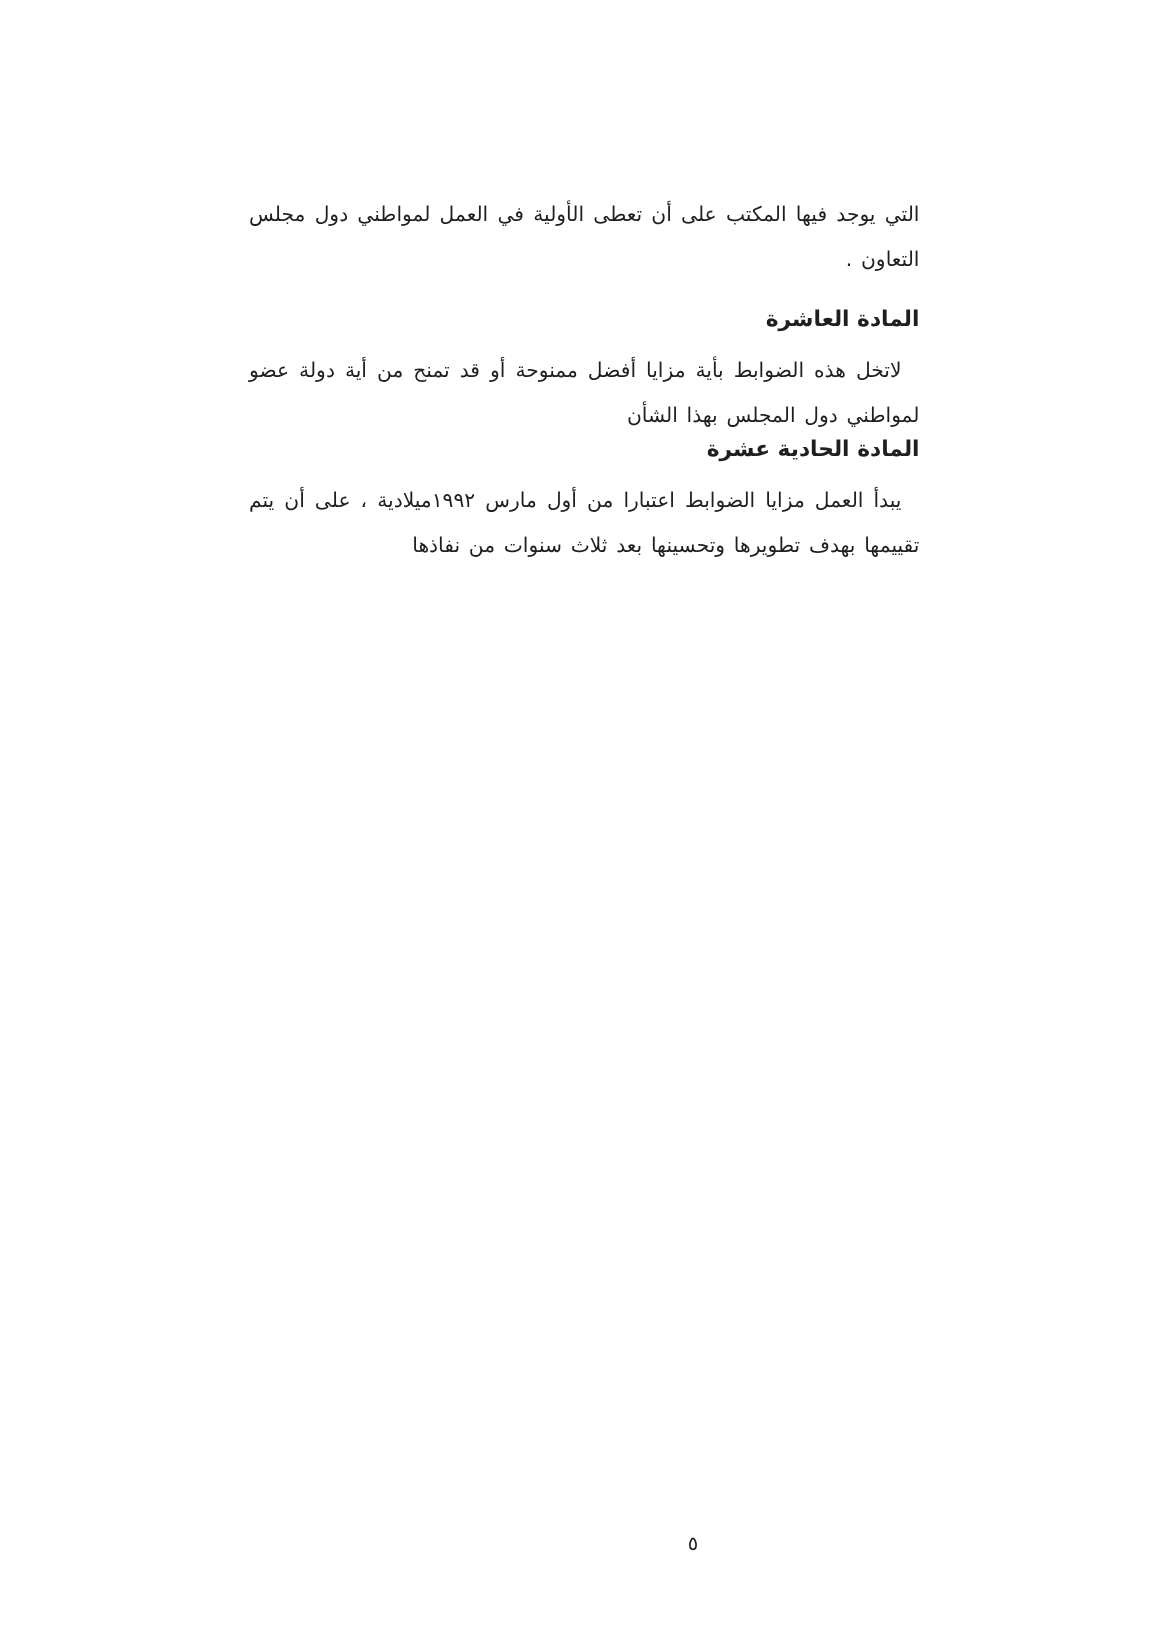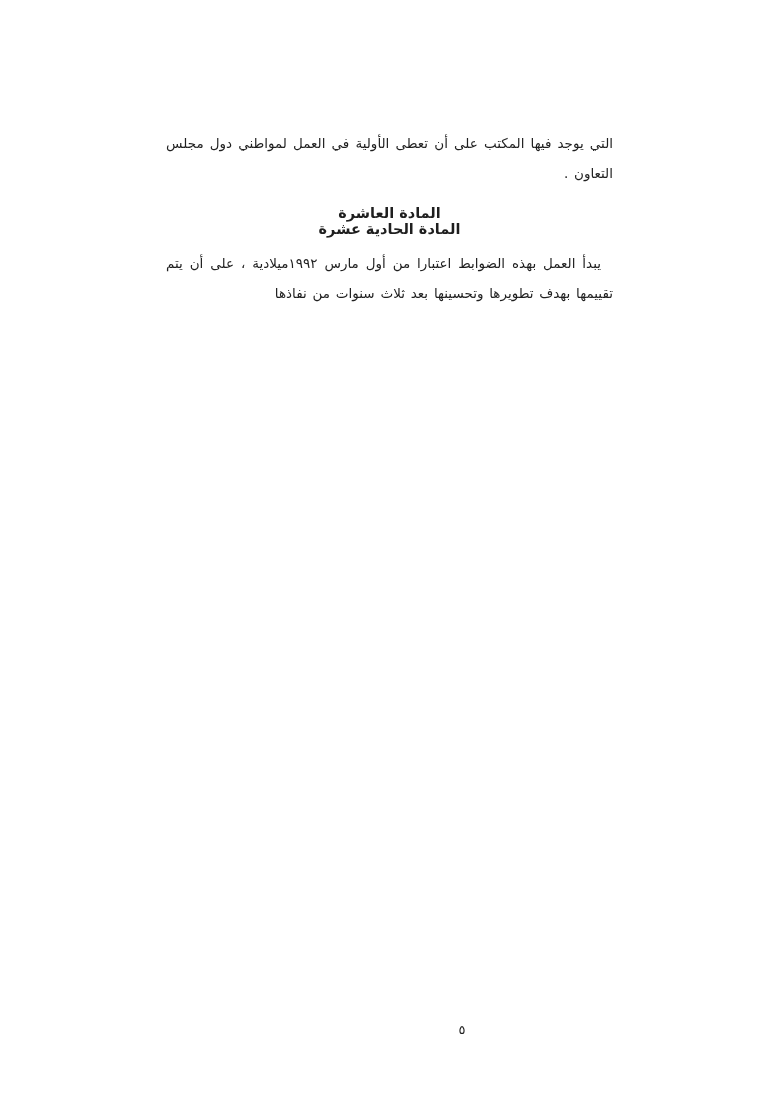--- a/index.html
+++ b/index.html
@@ -40,7 +40,6 @@
   .heading {
     font-size: 14.5px;
     font-weight: bold;
-    text-align: center;
     letter-spacing: 0.3px;
   }
   .heading-1 { margin-top: 17px; }

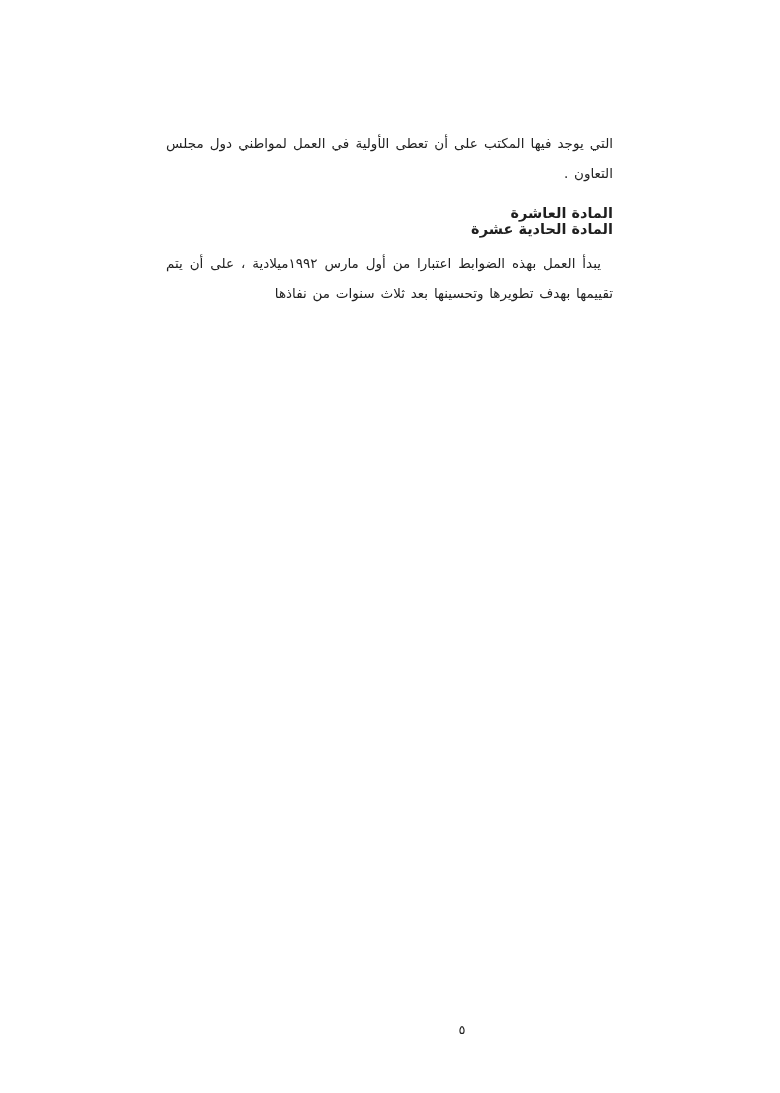--- a/index.html
+++ b/index.html
@@ -67,6 +67,7 @@
 
     <h2 class="heading heading-1">المادة العاشرة</h2>
 
+    <p class="para indent body-1">لاتخل هذه الضوابط بأية مزايا أفضل ممنوحة أو قد تمنح من أية دولة عضو لمواطني دول المجلس بهذا الشأن</p>
 
     <h2 class="heading heading-2">المادة الحادية عشرة</h2>
 

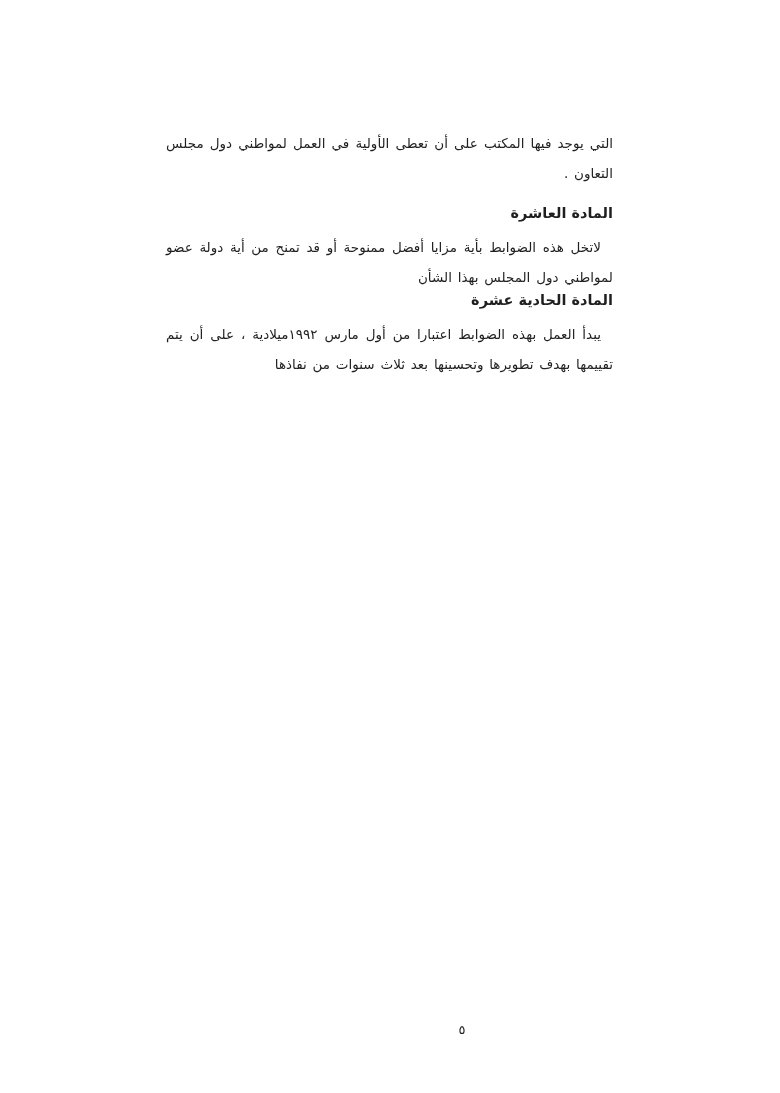--- a/index.html
+++ b/index.html
@@ -71,7 +71,7 @@
 
     <h2 class="heading heading-2">المادة الحادية عشرة</h2>
 
-    <p class="para indent body-2">يبدأ العمل بهذه الضوابط اعتبارا من أول مارس ١٩٩٢ميلادية ، على أن يتم تقييمها بهدف تطويرها وتحسينها بعد ثلاث سنوات من نفاذها</p>
+    <p class="para indent body-2">يبدأ العمل مزايا الضوابط اعتبارا من أول مارس ١٩٩٢ميلادية ، على أن يتم تقييمها بهدف تطويرها وتحسينها بعد ثلاث سنوات من نفاذها</p>
 
   </div>
 

